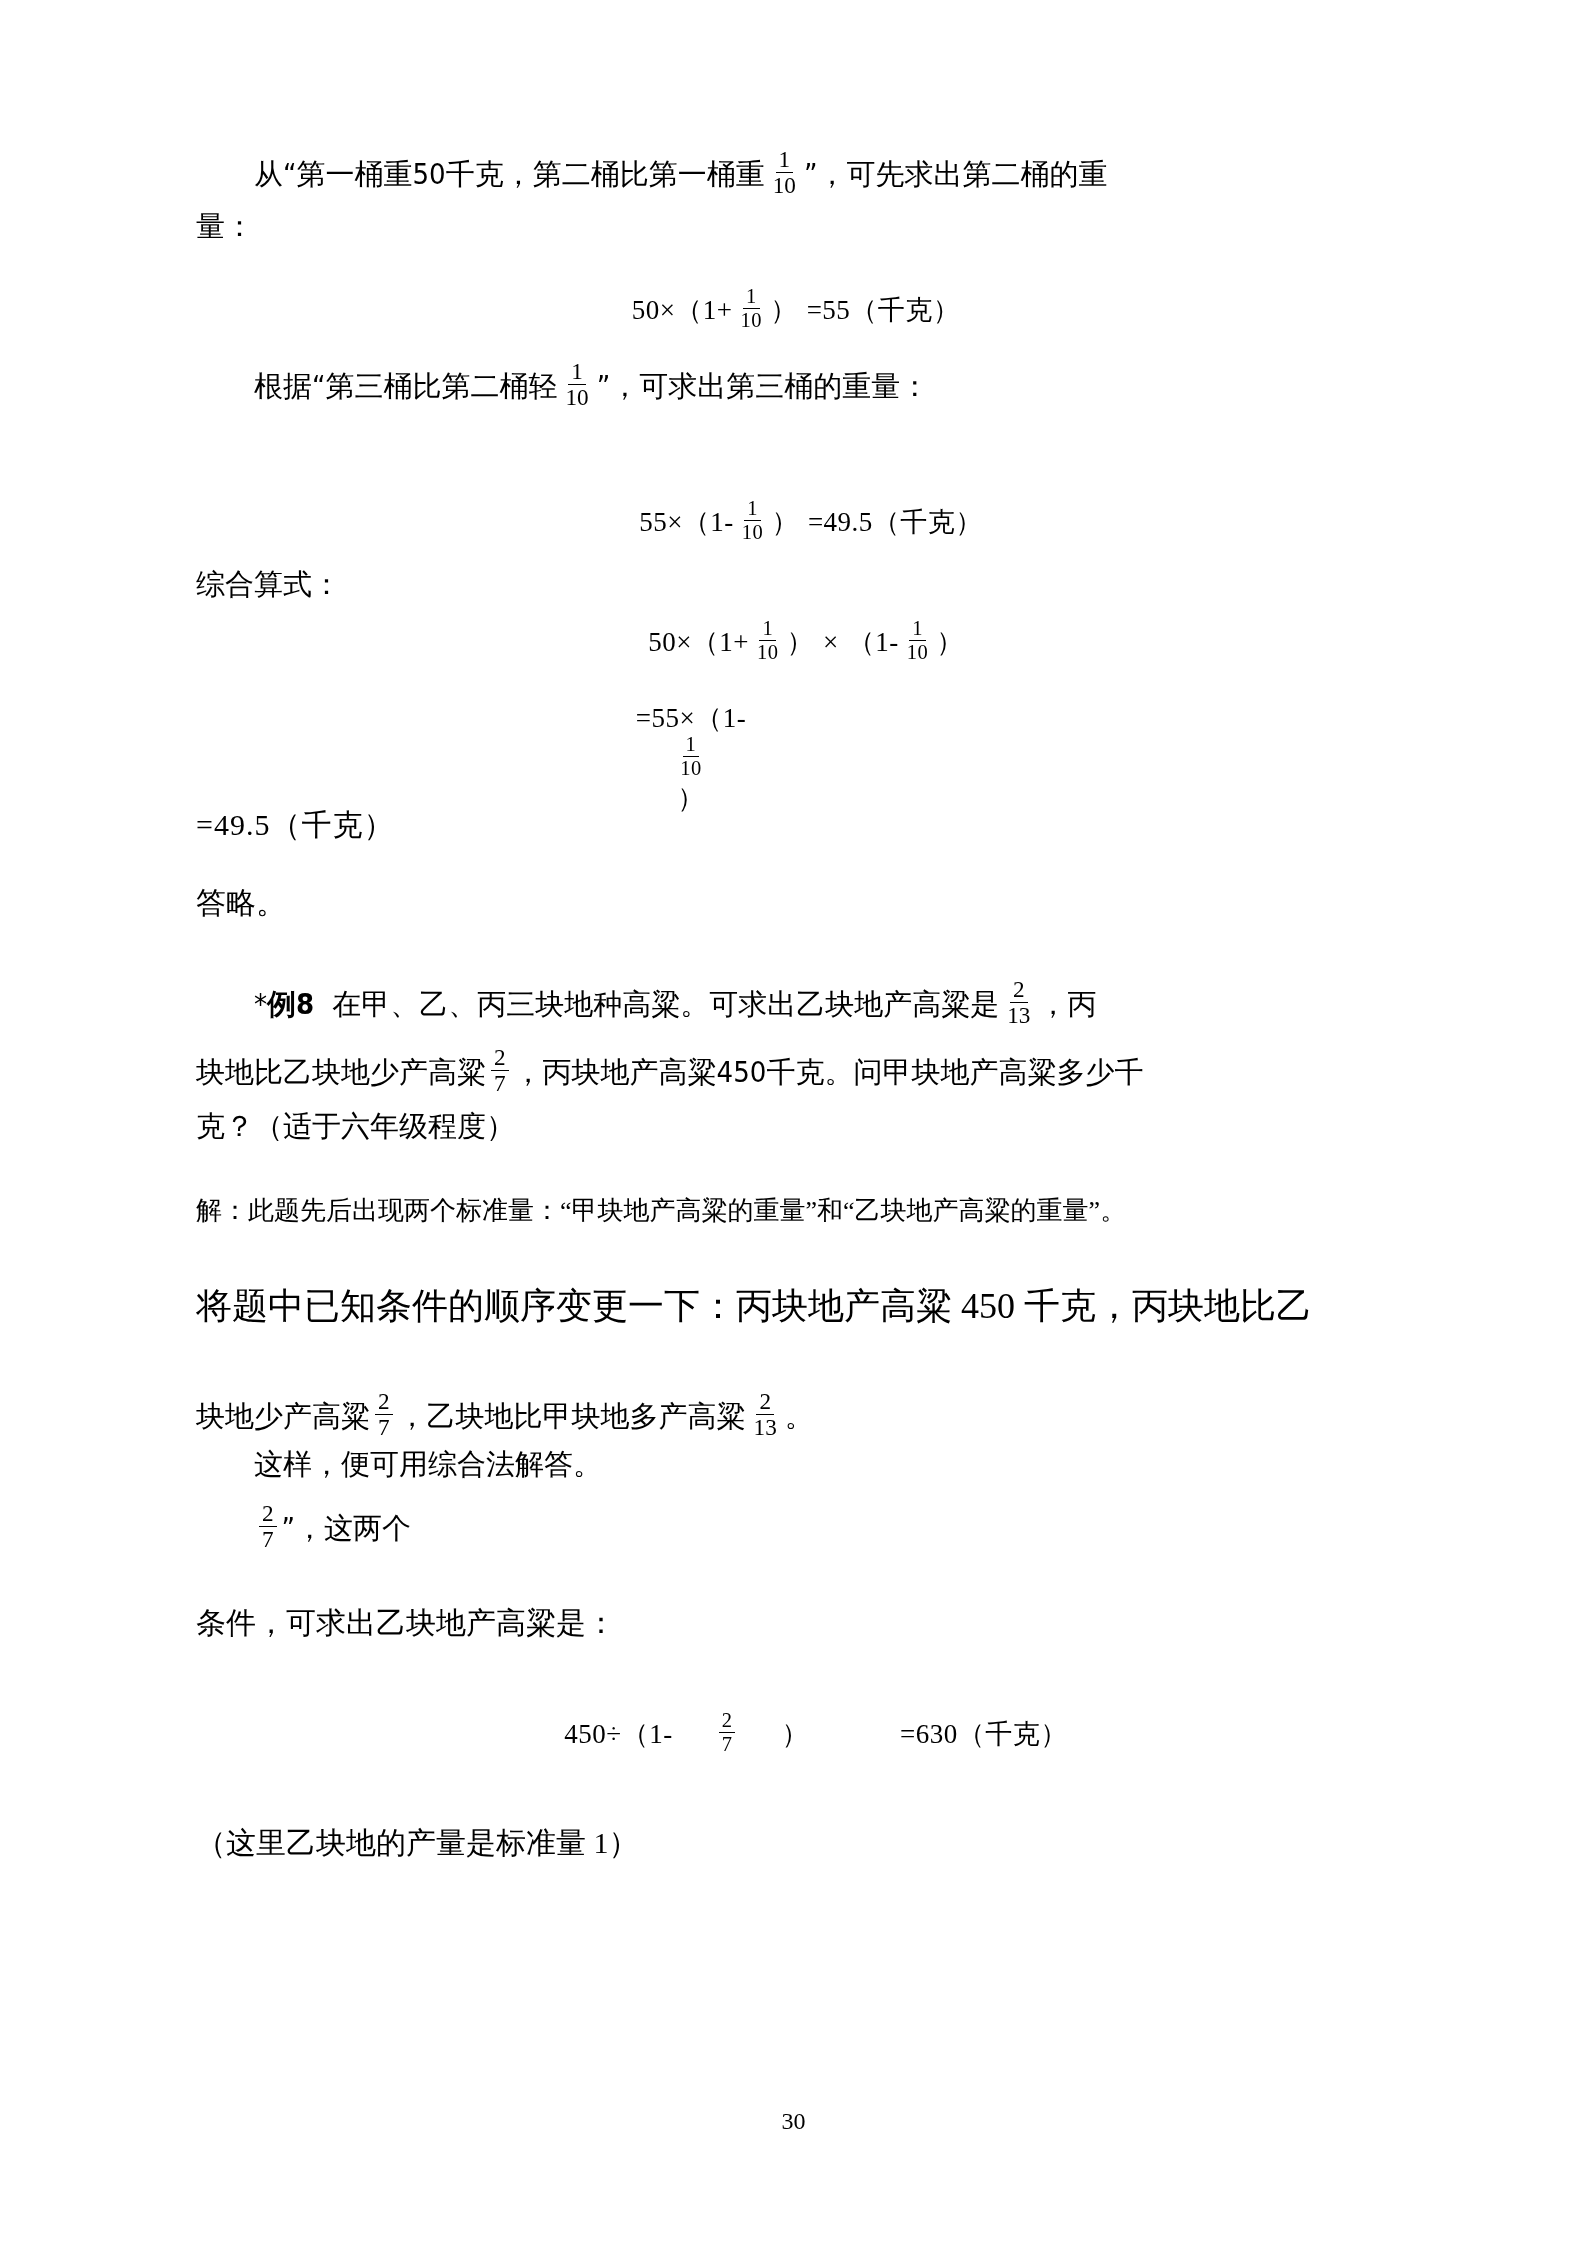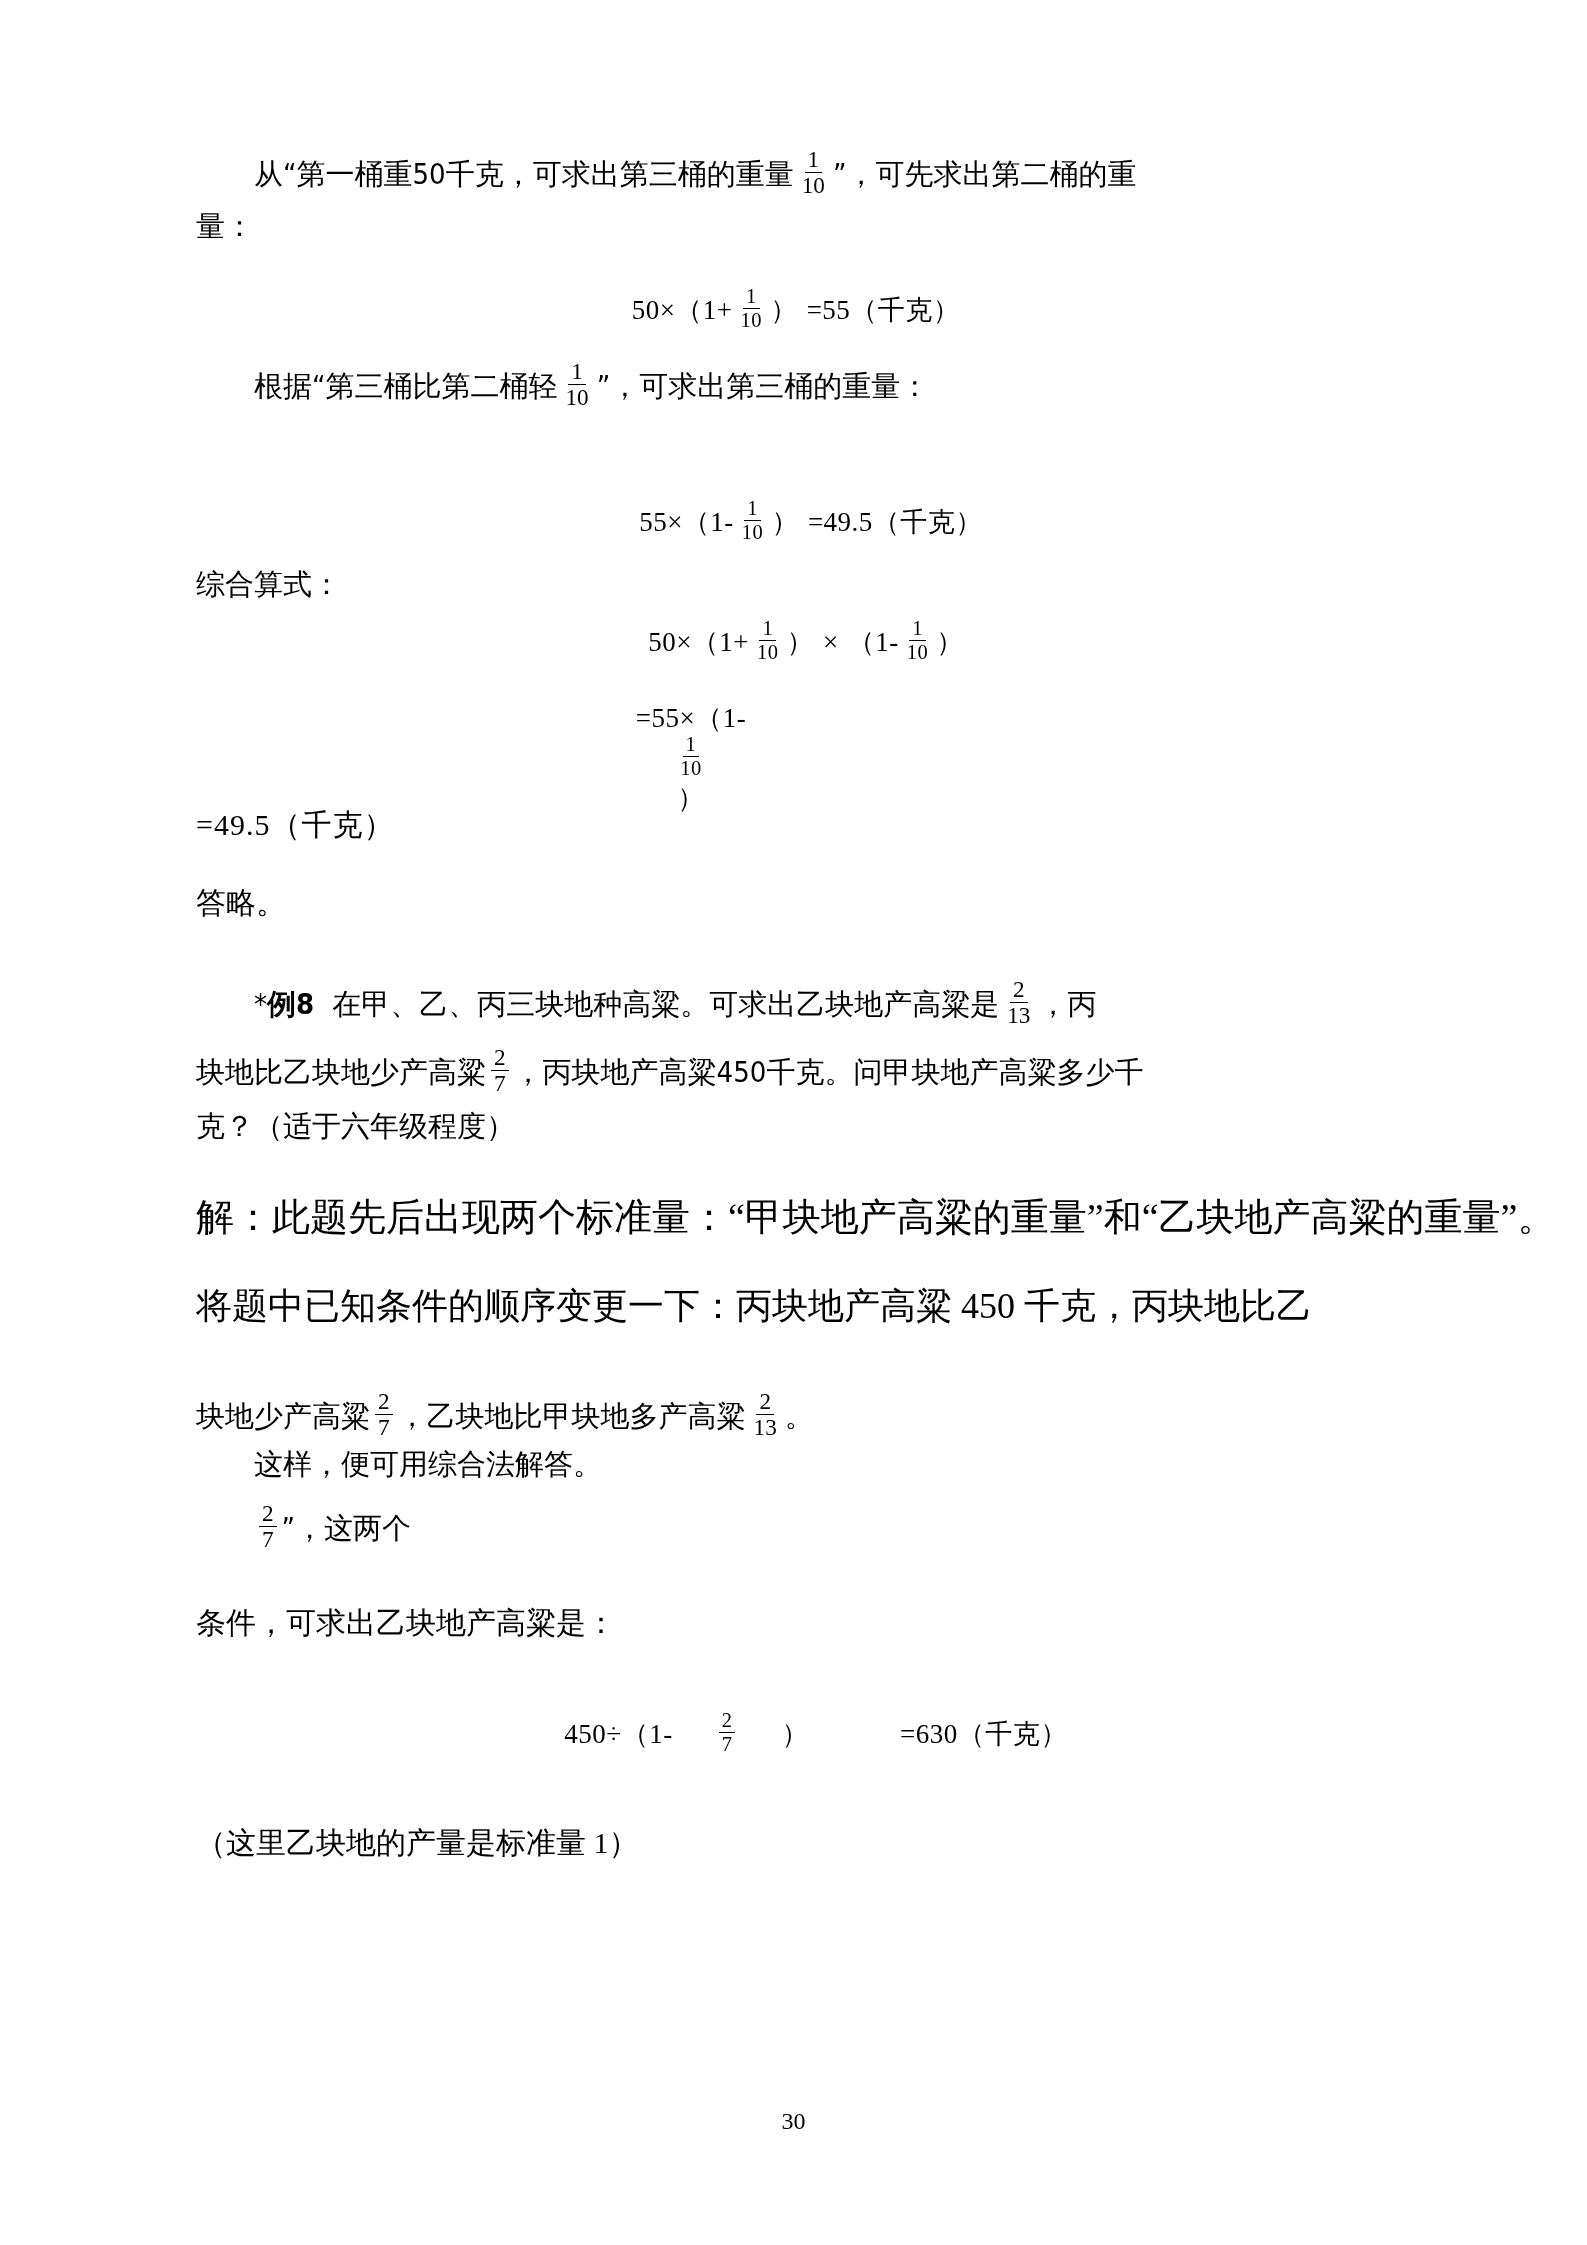--- a/index.html
+++ b/index.html
@@ -106,7 +106,7 @@
 
     <div class="row" style="top:150px;">
       <div class="line sans indent2">
-        <span>从“第一桶重50千克，可求出第三桶的重量</span>
+        <span>从“第一桶重50千克，第二桶比第一桶重</span>
         <span class="frac">
           <span class="num">1</span>
           <span class="den">10</span>

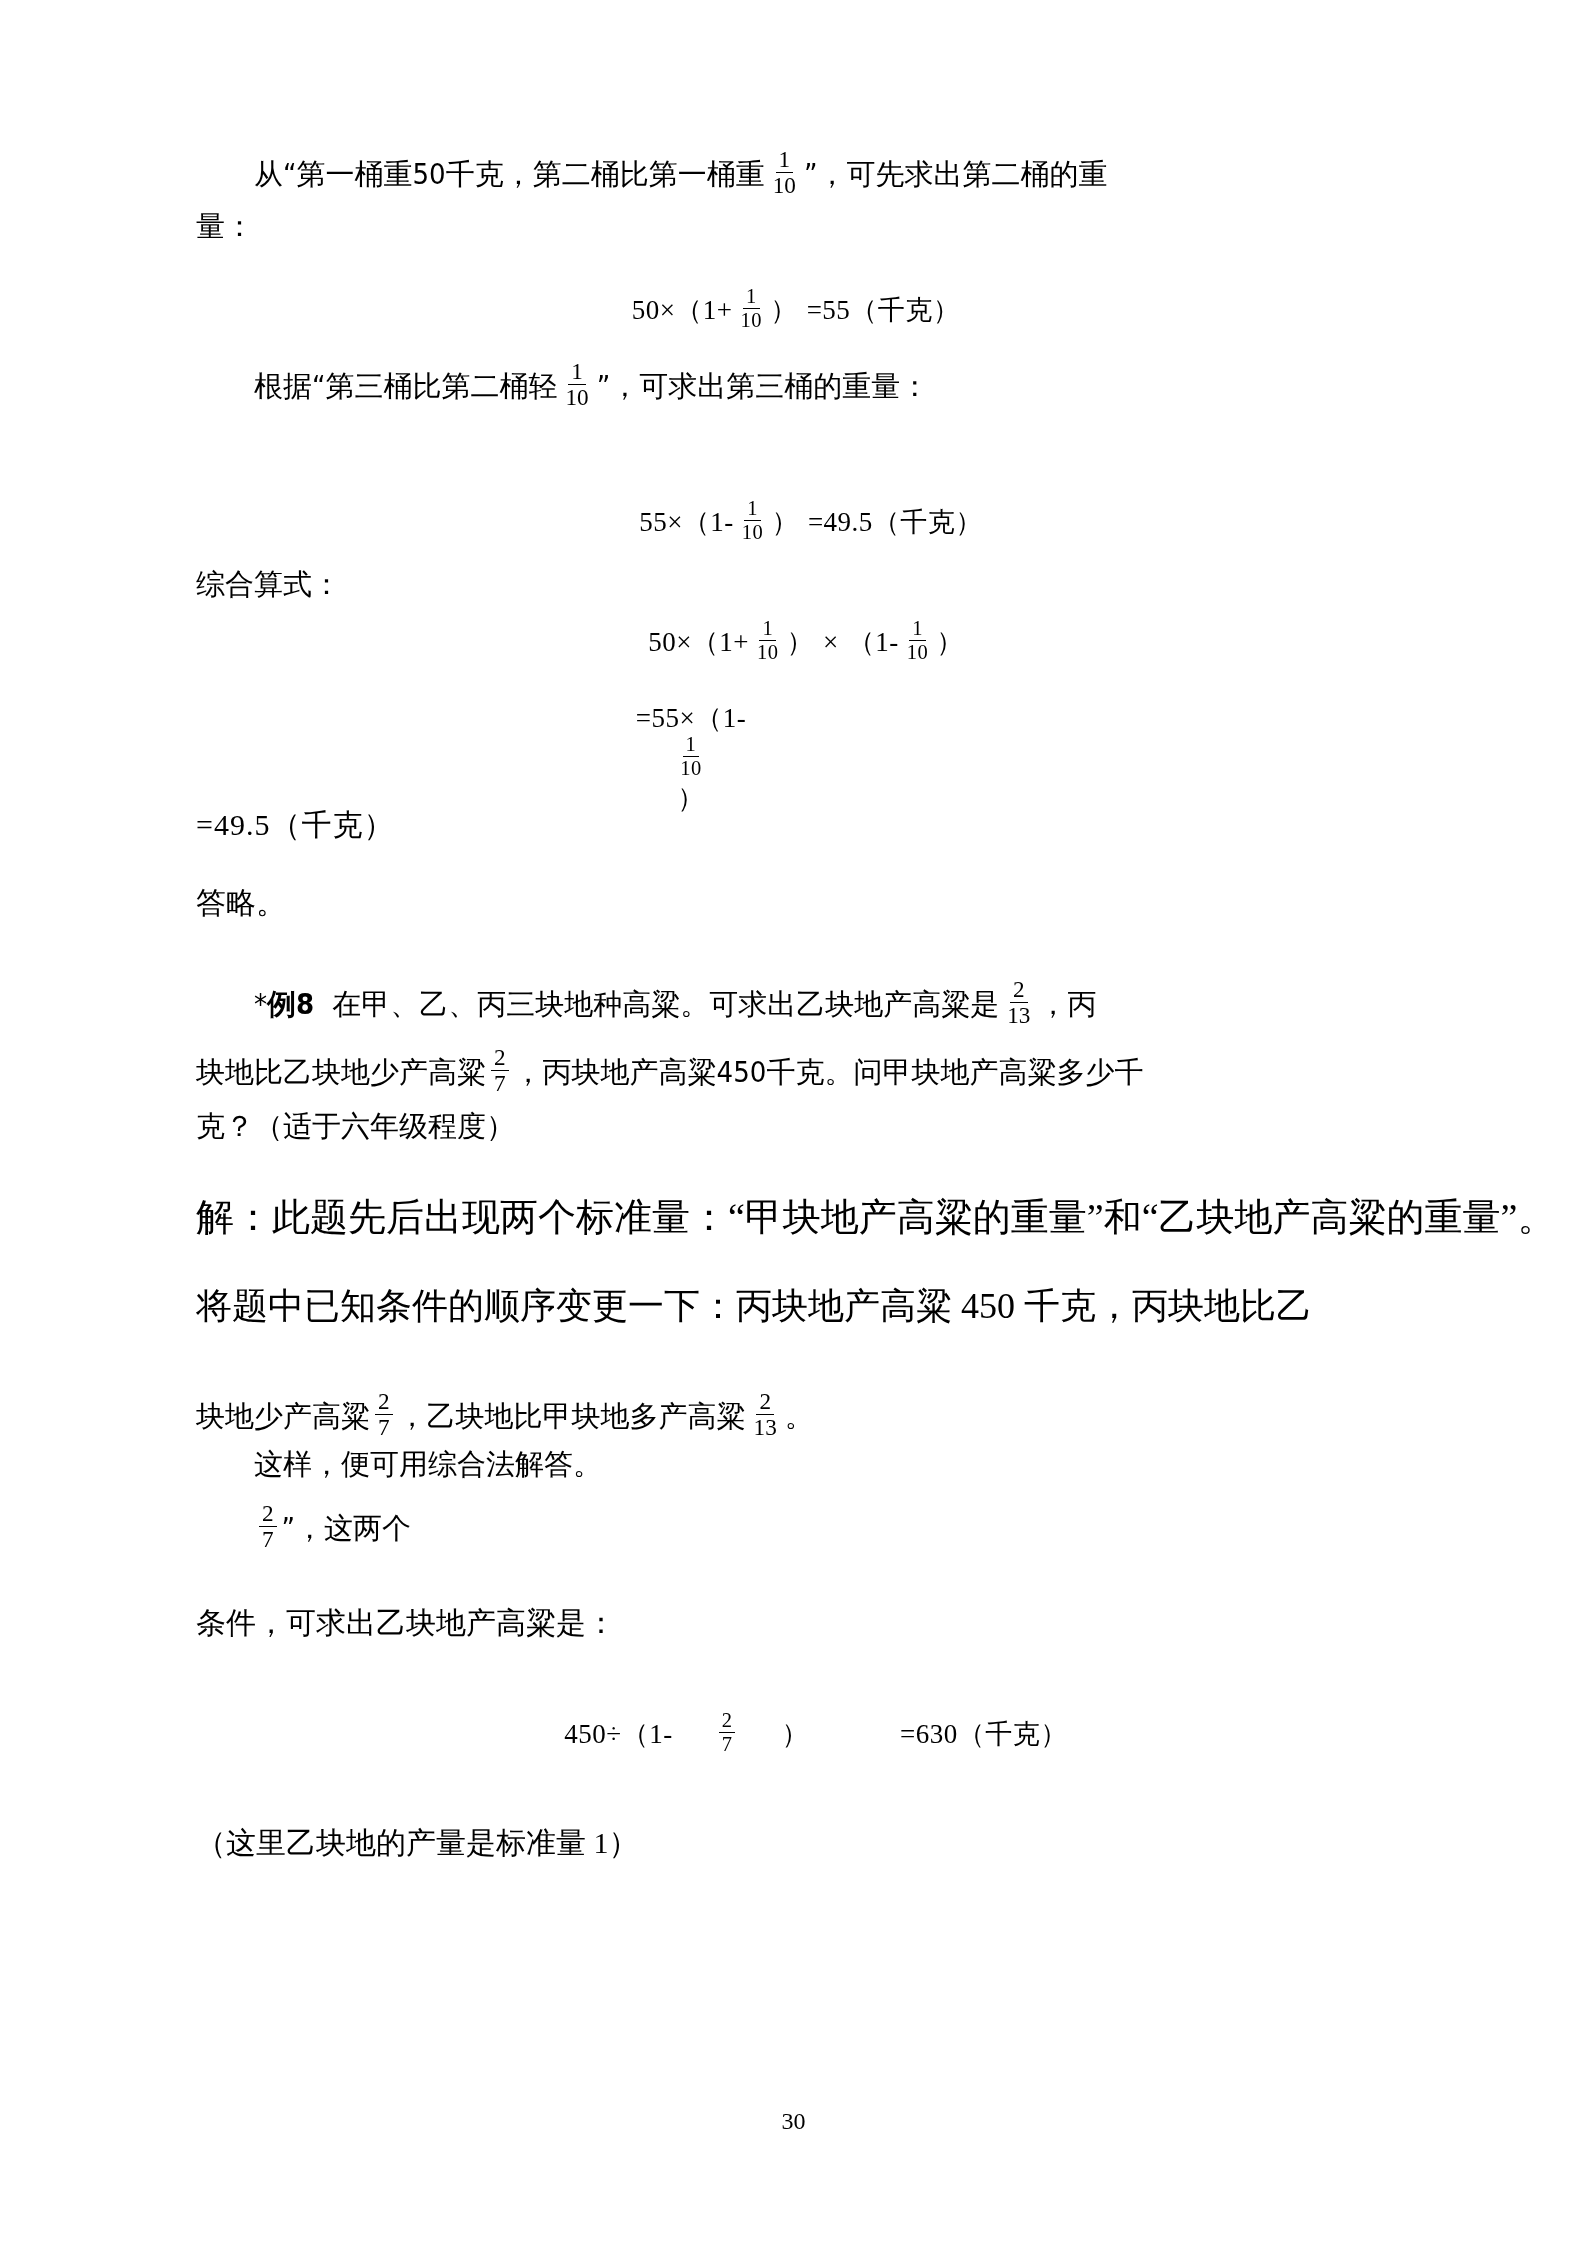--- a/index.html
+++ b/index.html
@@ -239,7 +239,7 @@
     </div>
 
     <div class="row" style="top:1198px;">
-      <div class="line serif" style="font-size:38px;">
+      <div class="line serif" style="font-size:26px;">
         <span>解：此题先后出现两个标准量：“甲块地产高粱的重量”和“乙块地产高粱的重量”。</span>
       </div>
     </div>

